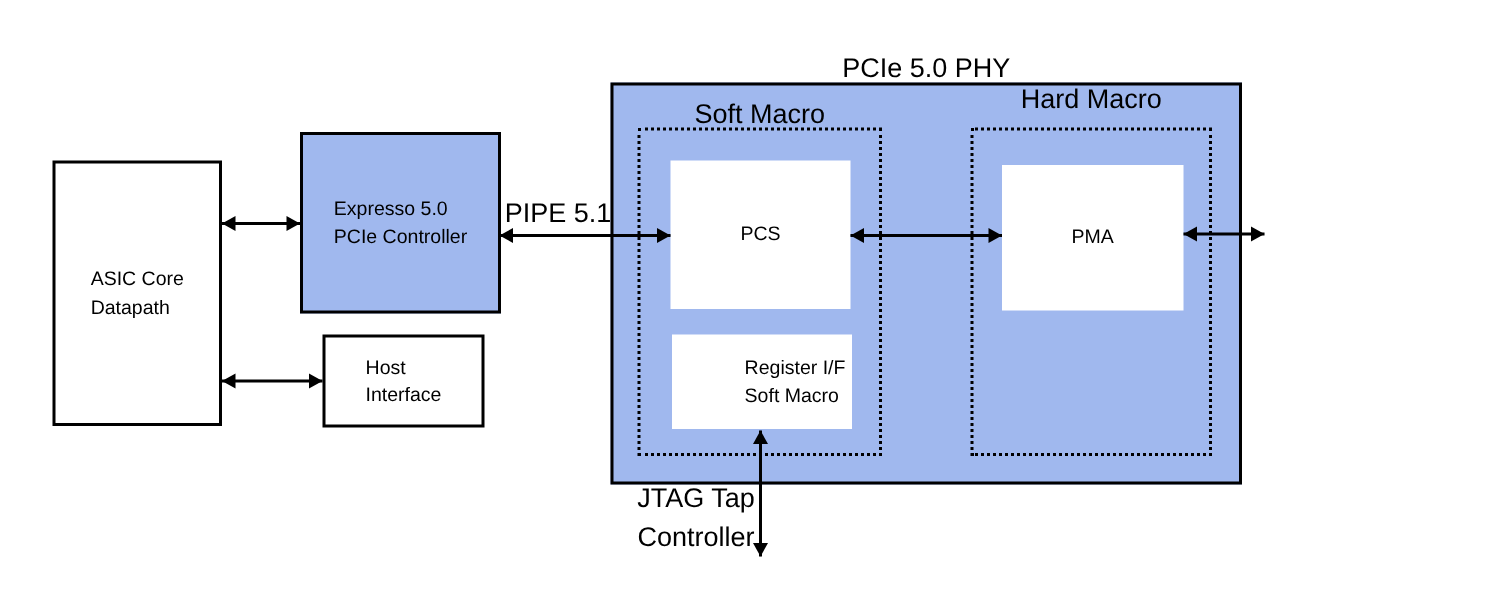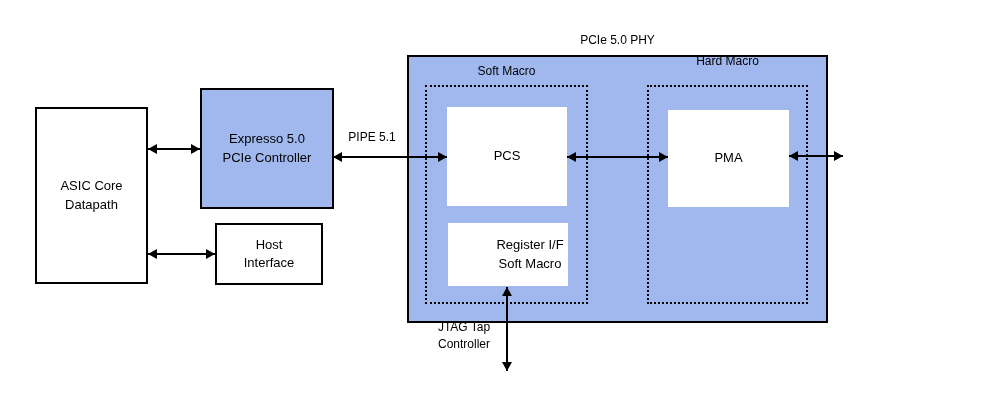--- a/index.html
+++ b/index.html
@@ -42,7 +42,7 @@
   }
   .lbl {
     position: absolute;
-    font-size: 12px;
+    font-size: 18px;
     line-height: 1.45;
     white-space: pre-line;
     z-index: 4;

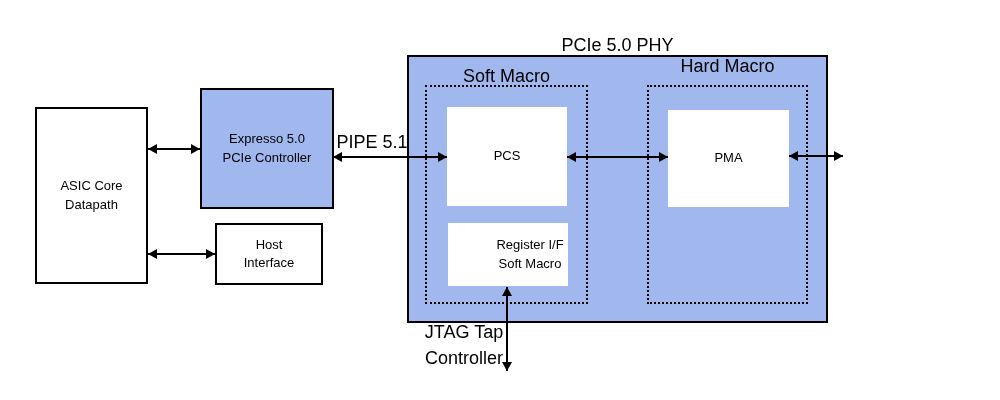--- a/index.html
+++ b/index.html
@@ -22,7 +22,6 @@
     display: flex;
     align-items: center;
     justify-content: center;
-    text-align: center;
     font-size: 13px;
     line-height: 1.4;
     white-space: pre-line;

